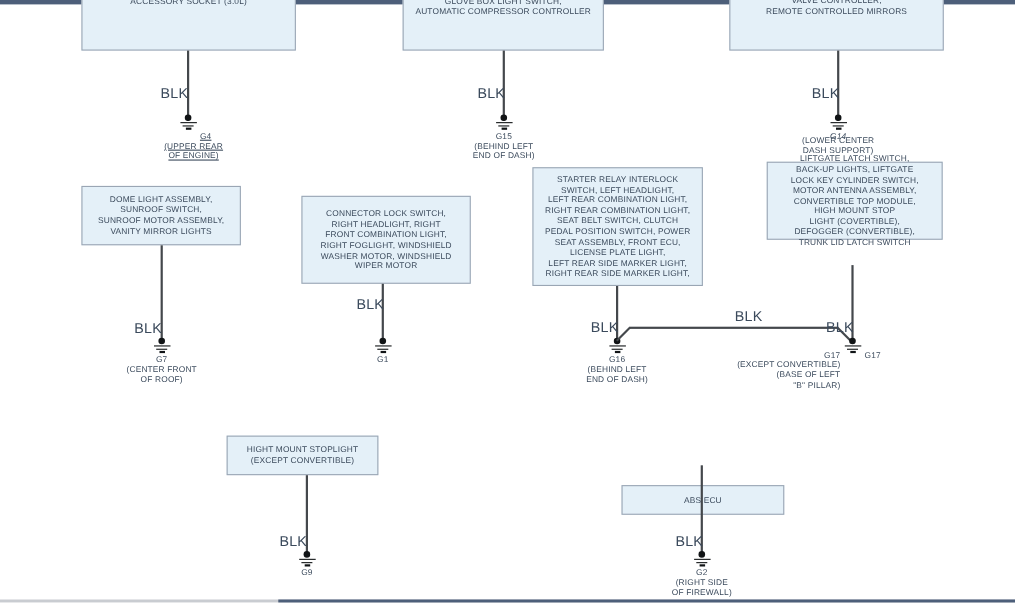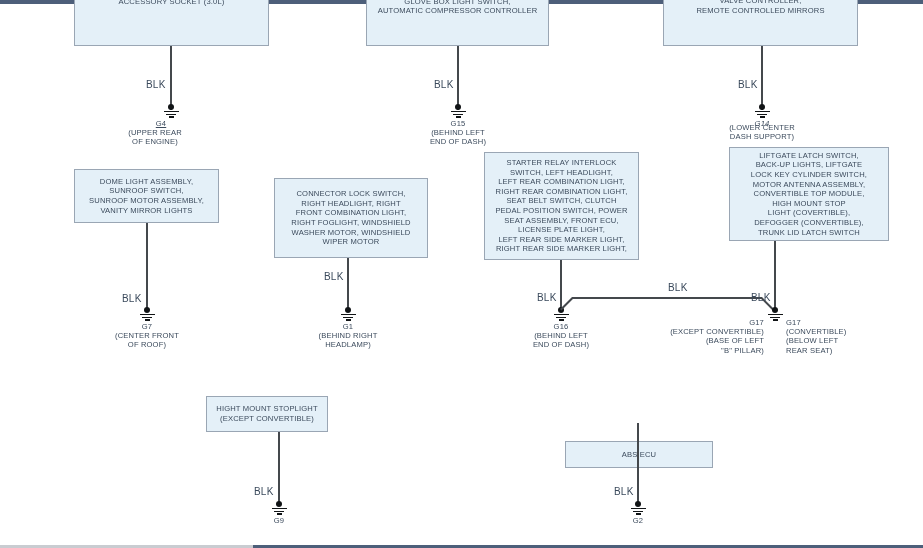--- a/index.html
+++ b/index.html
@@ -77,7 +77,7 @@
   
   .wirelabel {
     position: absolute;
-    font-size: 10px;
+    font-size: 13px;
     line-height: 9px;
     color: #3b4a5c;
     letter-spacing: 0.2px;

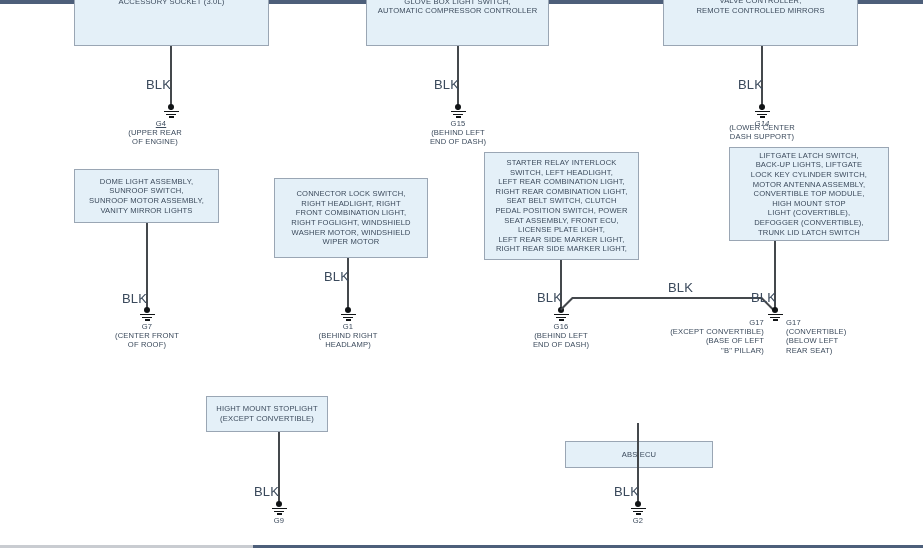--- a/index.html
+++ b/index.html
@@ -154,7 +154,7 @@
       <div class="b2"></div>
       <div class="b3"></div>
   </div>
-  <div class="gndtext" style="left:111px; top:119px; width:100px;text-decoration:underline;">G4</div>
+  <div class="gndtext" style="left:137px; top:119px; width:100px;text-decoration:underline;">G4</div>
   <div class="gndtext" style="left:95px; top:128px; width:120px;">(UPPER REAR
 OF ENGINE)</div>
 

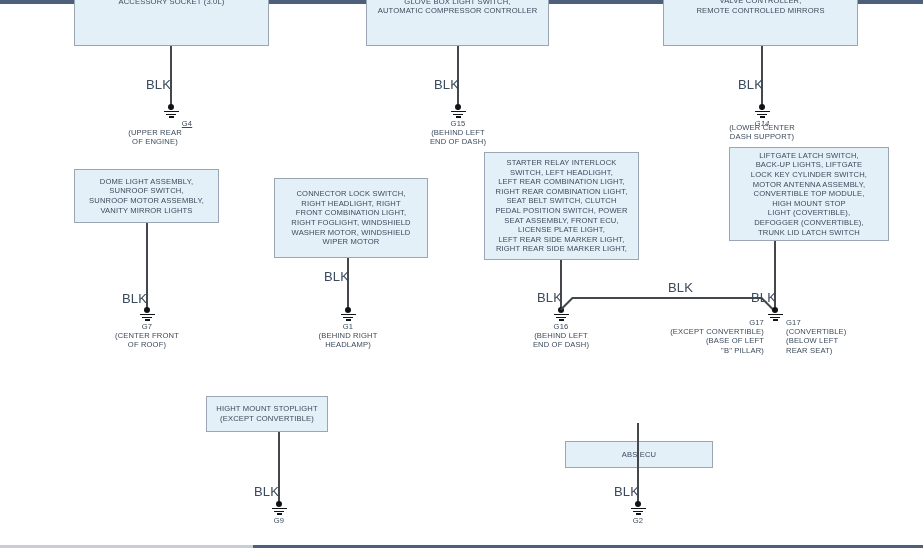--- a/index.html
+++ b/index.html
@@ -155,7 +155,7 @@
       <div class="b3"></div>
   </div>
   <div class="gndtext" style="left:137px; top:119px; width:100px;text-decoration:underline;">G4</div>
-  <div class="gndtext" style="left:95px; top:128px; width:120px;">(UPPER REAR
+  <div class="gndtext" style="left:116px; top:128px; width:120px;text-decoration:underline;">(UPPER REAR
 OF ENGINE)</div>
 
   <div class="wire-v" style="left:457px; top:46px; height:64px;"></div>

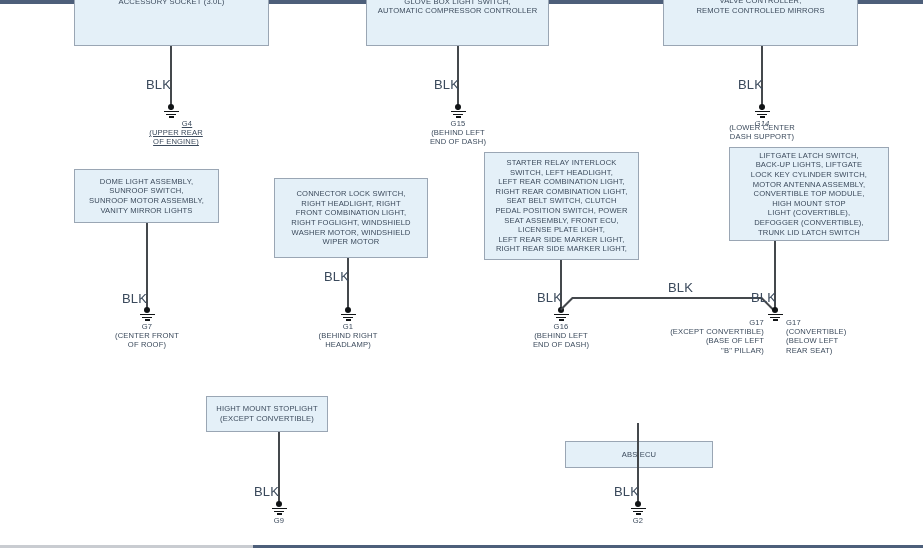--- a/index.html
+++ b/index.html
@@ -205,7 +205,7 @@
 LEFT REAR SIDE MARKER LIGHT,
 RIGHT REAR SIDE MARKER LIGHT,</div>
 
-  <div class="box" style="left:697px; top:147px; width:160px; height:94px;margin-left:32px;">LIFTGATE LATCH SWITCH,
+  <div class="box" style="left:697px; top:147px; width:160px; height:71px;">LIFTGATE LATCH SWITCH,
 BACK-UP LIGHTS, LIFTGATE
 LOCK KEY CYLINDER SWITCH,
 MOTOR ANTENNA ASSEMBLY,

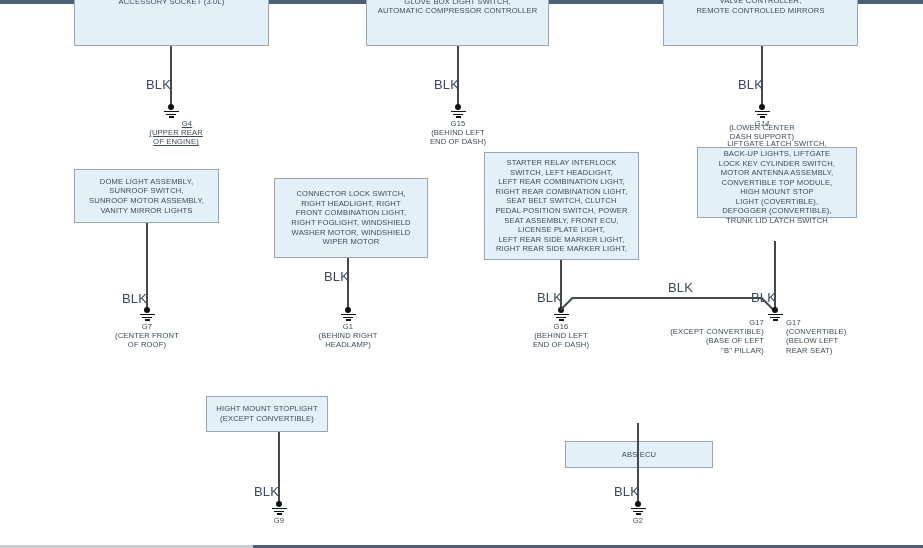--- a/index.html
+++ b/index.html
@@ -236,8 +236,6 @@
       <div class="b3"></div>
   </div>
   <div class="gndtext" style="left:298px; top:322px; width:100px;">G1</div>
-  <div class="gndtext" style="left:288px; top:331px; width:120px;">(BEHIND RIGHT
-HEADLAMP)</div>
 
   <div class="wire-v" style="left:560px; top:260px; height:49px;"></div>
   <div class="wirelabel" style="left:537px; top:293px;">BLK</div>

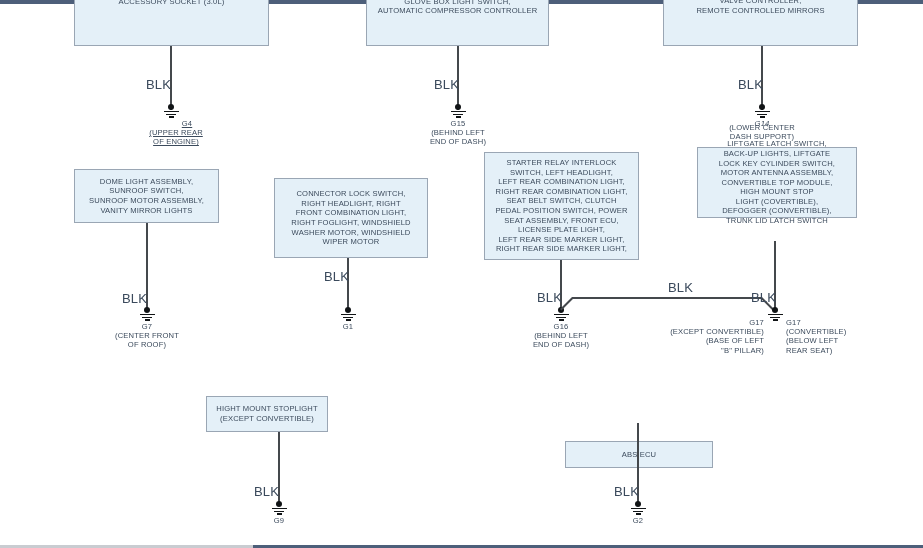--- a/index.html
+++ b/index.html
@@ -270,9 +270,6 @@
 "B" PILLAR)</div>
 
   <div class="gndtext left-al" style="left:786px; top:318px; width:110px;">G17</div>
-  <div class="gndtext left-al" style="left:786px; top:327px; width:120px;">(CONVERTIBLE)
-(BELOW LEFT
-REAR SEAT)</div>
 
   <div class="box" style="left:206px; top:396px; width:122px; height:36px;">HIGHT MOUNT STOPLIGHT
 (EXCEPT CONVERTIBLE)</div>

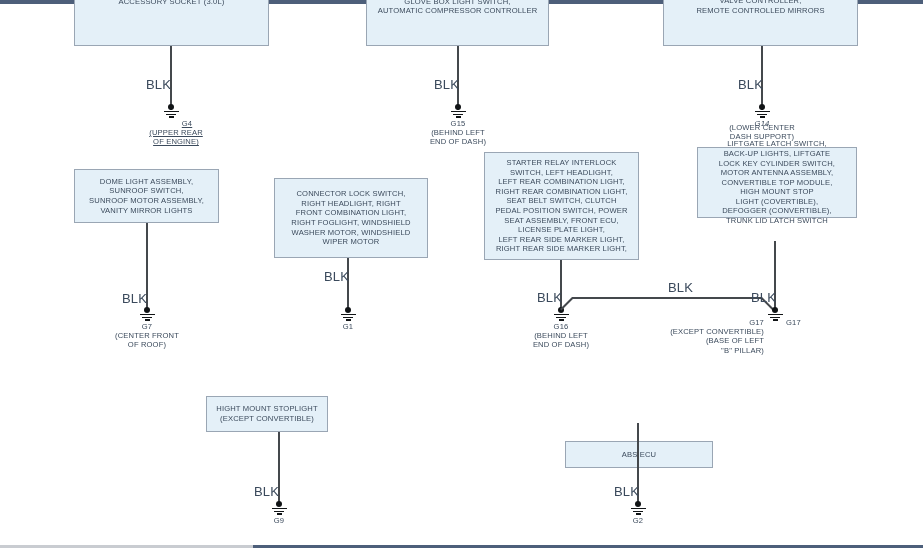--- a/index.html
+++ b/index.html
@@ -271,7 +271,7 @@
 
   <div class="gndtext left-al" style="left:786px; top:318px; width:110px;">G17</div>
 
-  <div class="box" style="left:206px; top:396px; width:122px; height:36px;">HIGHT MOUNT STOPLIGHT
+  <div class="box" style="left:206px; top:396px; width:138px; height:36px;">HIGHT MOUNT STOPLIGHT
 (EXCEPT CONVERTIBLE)</div>
 
   <div class="box" style="left:565px; top:396px; width:148px; height:27px;margin-top:45px;">ABS ECU</div>

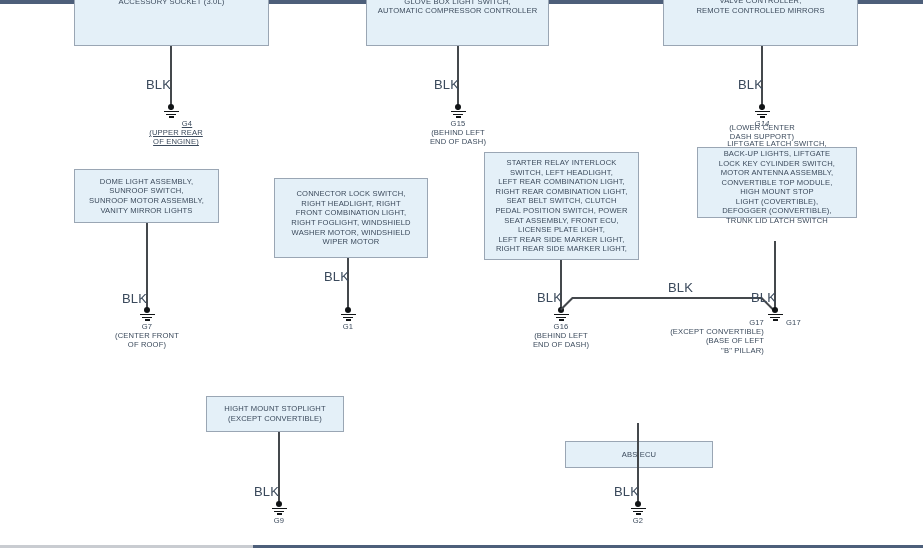--- a/index.html
+++ b/index.html
@@ -295,6 +295,8 @@
       <div class="b3"></div>
   </div>
   <div class="gndtext" style="left:588px; top:516px; width:100px;">G2</div>
+  <div class="gndtext" style="left:578px; top:525px; width:120px;">(RIGHT SIDE
+OF FIREWALL)</div>
 
   <div class="edge-bottom"></div>
   <div class="edge-bottom-dark"></div>

